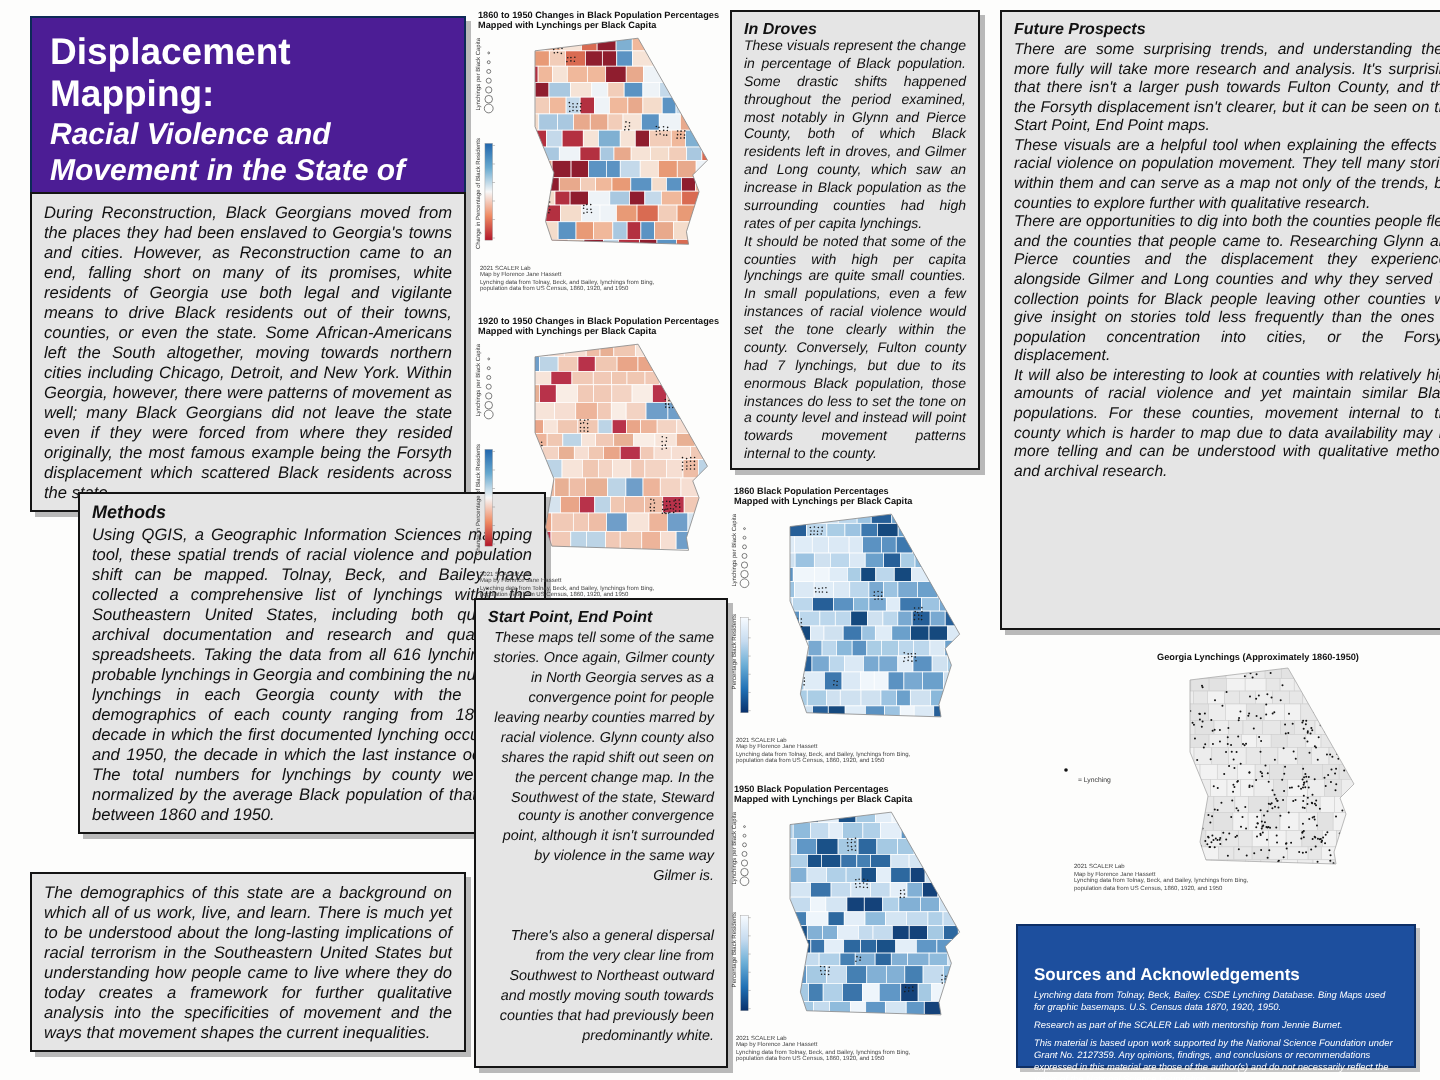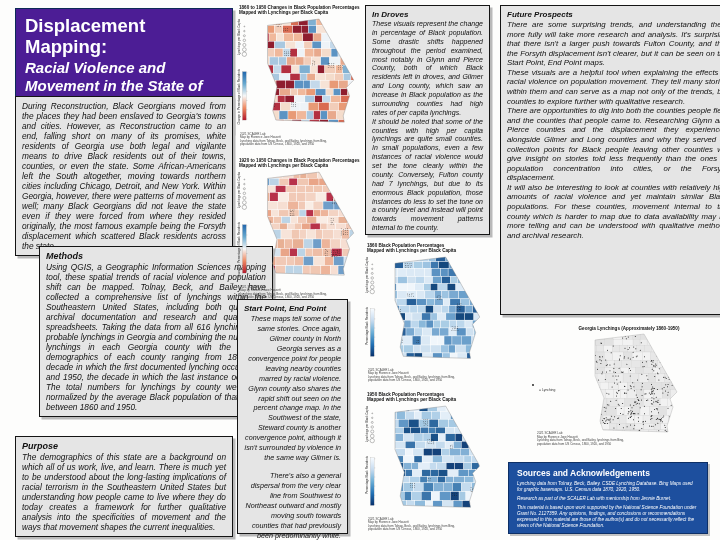--- a/index.html
+++ b/index.html
@@ -694,7 +694,7 @@
     </div>
   </div>
 
-  <div class="tbox" style="left:237px;top:299px;width:111px;height:235px;">
+  <div class="tbox" style="left:237px;top:299px;width:127px;height:235px;">
     <p class="h2">Start Point, End Point</p>
     <p class="b3">These maps tell some of the same stories. Once again, Gilmer county in North Georgia serves as a convergence point for people leaving nearby counties marred by racial violence. Glynn county also shares the rapid shift out seen on the percent change map. In the Southwest of the state, Steward county is another convergence point, although it isn't surrounded by violence in the same way Gilmer is.</p>
     <p class="b3 gap">There's also a general dispersal from the very clear line from Southwest to Northeast outward and mostly moving south towards counties that had previously been predominantly white.</p>

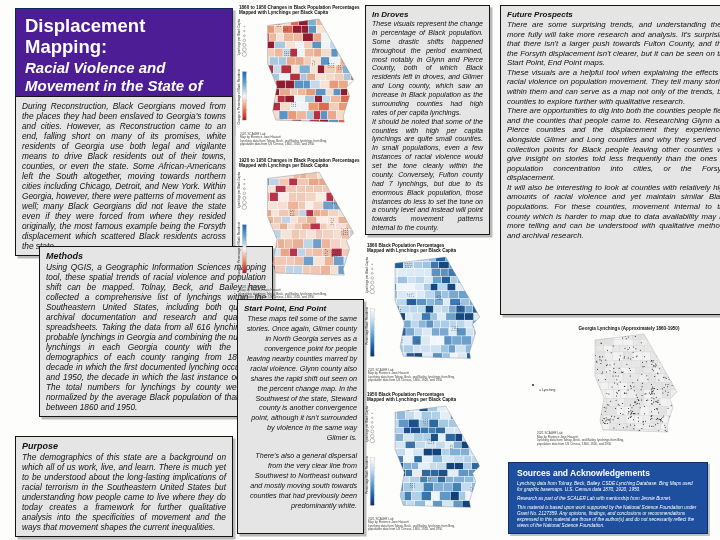--- a/index.html
+++ b/index.html
@@ -55,7 +55,6 @@
   </div>
 
   <div class="tbox" style="left:15px;top:436px;width:218px;">
-    <p class="h">Purpose</p>
     <p class="b1">The demographics of this state are a background on which all of us work, live, and learn. There is much yet to be understood about the long-lasting implications of racial terrorism in the Southeastern United States but understanding how people came to live where they do today creates a framework for further qualitative analysis into the specificities of movement and the ways that movement shapes the current inequalities.</p>
   </div>
 

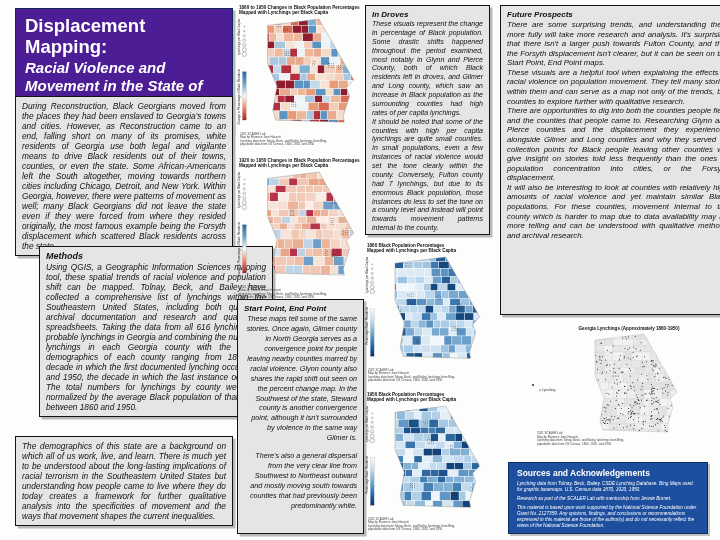--- a/index.html
+++ b/index.html
@@ -16,7 +16,7 @@
   .b3{font-size:7.2px;line-height:1.38;text-align:right;}
   .b4{font-size:7.8px;line-height:1.23;text-align:justify;}
   p{margin:0;}
-  .gap{margin-top:8px;}
+  .gap{margin-top:20px;}
   .title1{font-size:18.5px;font-weight:bold;line-height:1.12;margin:0;}
   .title2{font-size:15px;font-weight:bold;font-style:italic;line-height:1.2;margin:2px 0 3px 0;}
   .authors{font-size:8.2px;font-weight:bold;font-style:italic;margin:0;}

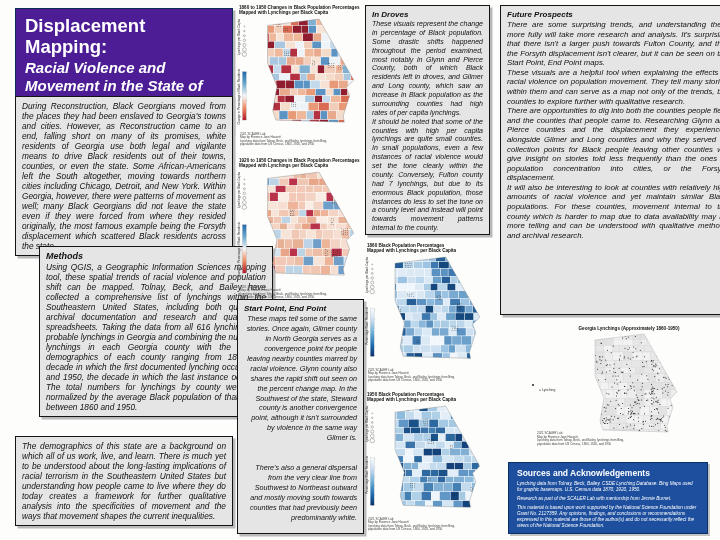--- a/index.html
+++ b/index.html
@@ -29,7 +29,7 @@
         transform:rotate(180deg);white-space:nowrap;}
   .lynleg{position:absolute;font-size:3.4px;color:#333;}
   .srcbox{position:absolute;border:1px solid #0d2f66;box-shadow:2px 2px 0 #c3c3c3;
-          padding:5px 8px;box-sizing:border-box;color:#fff;}
+          padding:19px 8px;box-sizing:border-box;color:#fff;}
   .srch{font-size:8.5px;font-weight:bold;margin:0 0 2.5px 0;}
   .srcp{font-size:4.7px;font-style:italic;line-height:1.3;margin:0 0 3px 0;}
   svg{display:block;}

